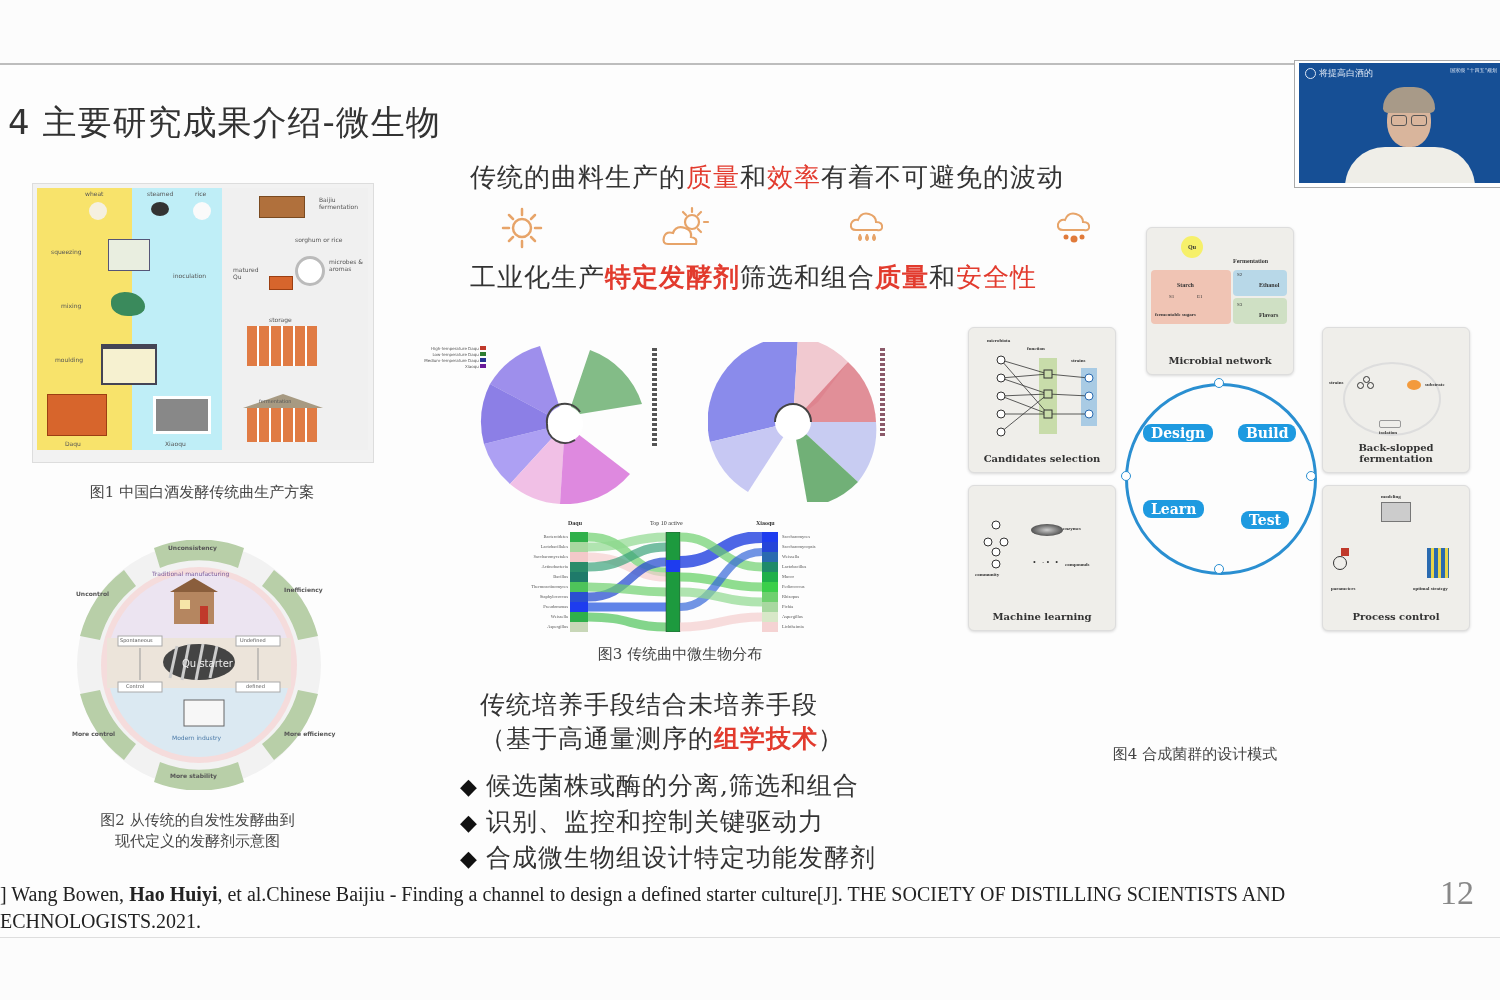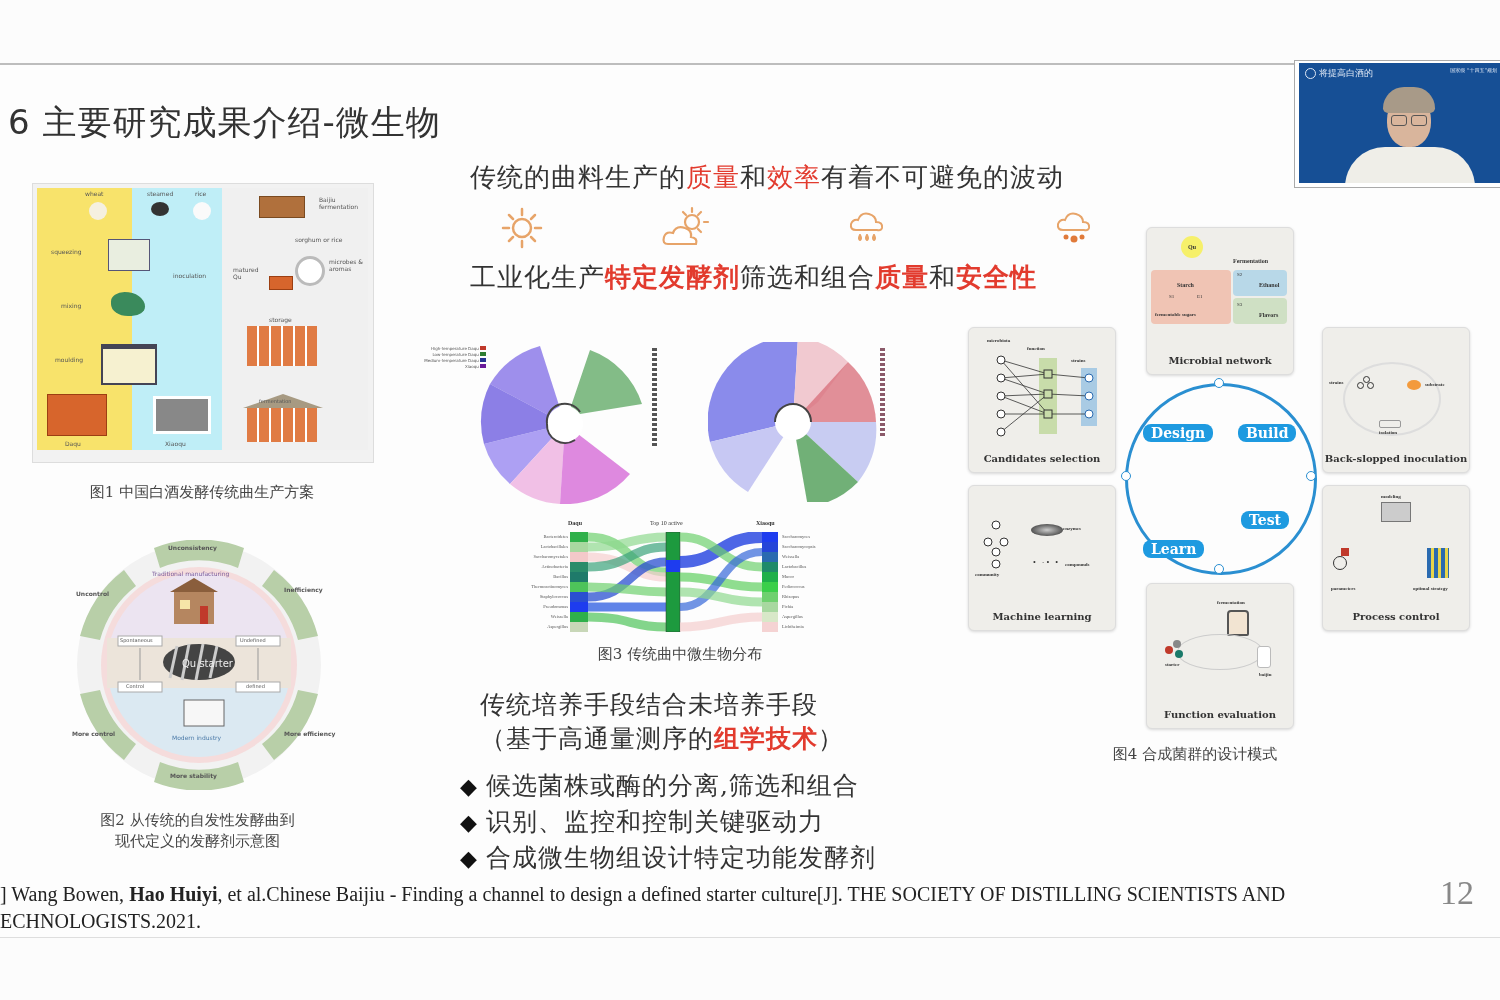--- a/index.html
+++ b/index.html
@@ -41,7 +41,7 @@
 
 <div class="slide"></div>
 
-<div class="abs title">6  主要研究成果介绍-微生物</div>
+<div class="abs title">4  主要研究成果介绍-微生物</div>
 
 <div class="abs cam">
   <div class="cam-inner">

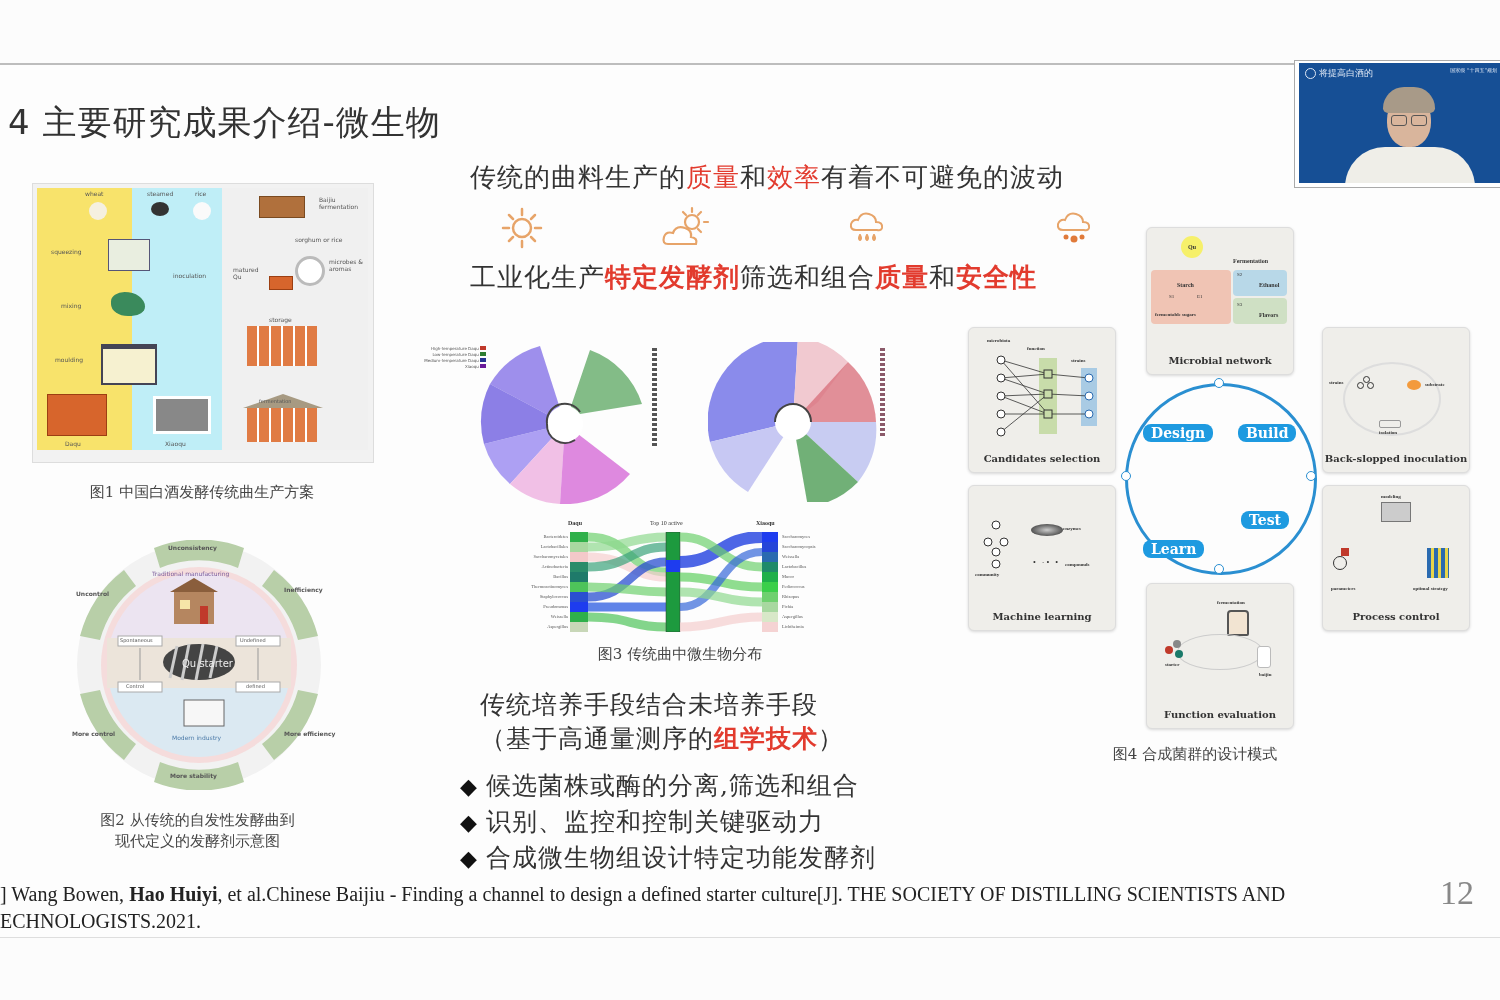--- a/index.html
+++ b/index.html
@@ -101,7 +101,7 @@
 </svg>
 
 <div class="abs headline" style="left:470px;top:260px;">
-  <span>工业化生产</span><span class="red" style="font-weight:bold;">特定发酵剂</span><span>筛选和组合</span><span class="red" style="font-weight:bold;">质量</span><span>和</span><span class="red" style="font-weight:bold;">安全性</span>
+  <span>工业化生产</span><span class="red" style="font-weight:bold;">特定发酵剂</span><span>筛选和组合</span><span class="red" style="font-weight:bold;">质量</span><span>和</span><span class="red" style="font-weight:normal;">安全性</span>
 </div>
 
 <div class="abs fig1">

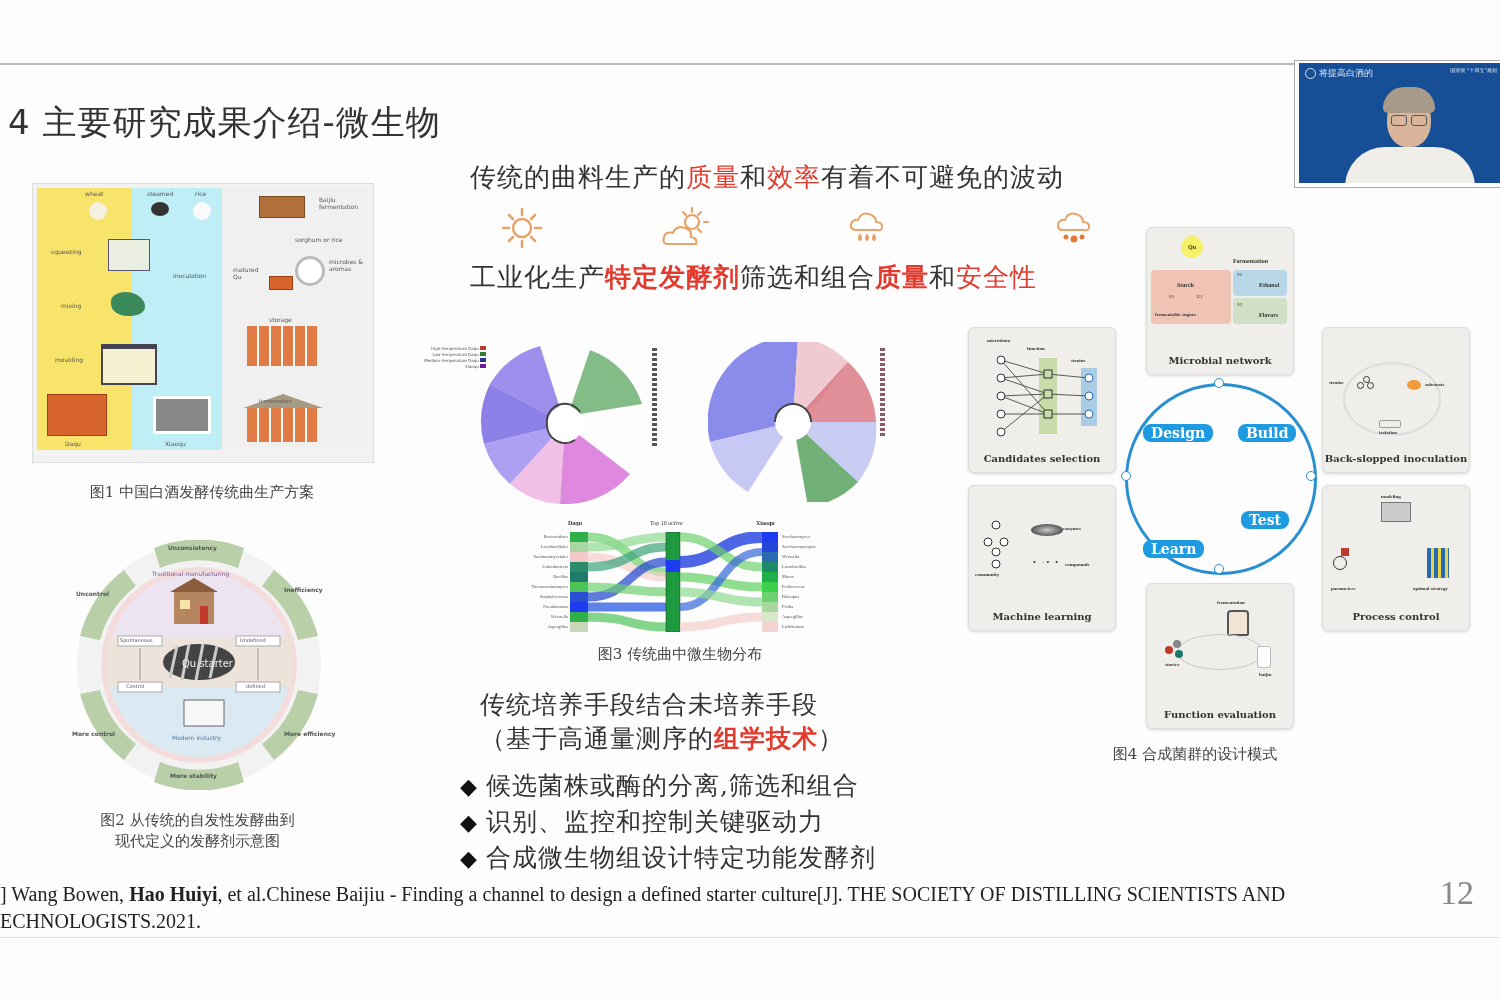--- a/index.html
+++ b/index.html
@@ -383,7 +383,7 @@
     <div class="abs" style="left:102px;top:54px;font-size:5px;font-weight:bold;">substrate</div>
     <div class="abs" style="left:56px;top:92px;width:20px;height:6px;border:1px solid #999;border-radius:2px;"></div>
     <div class="abs" style="left:56px;top:102px;font-size:5px;font-weight:bold;">isolation</div>
-    <div class="panel-title">Back-slopped inoculation</div>
+    <div class="panel-title">Back-slopped fermentation</div>
   </div>
 
   <div class="panel" style="left:8px;top:260px;width:146px;height:144px;">

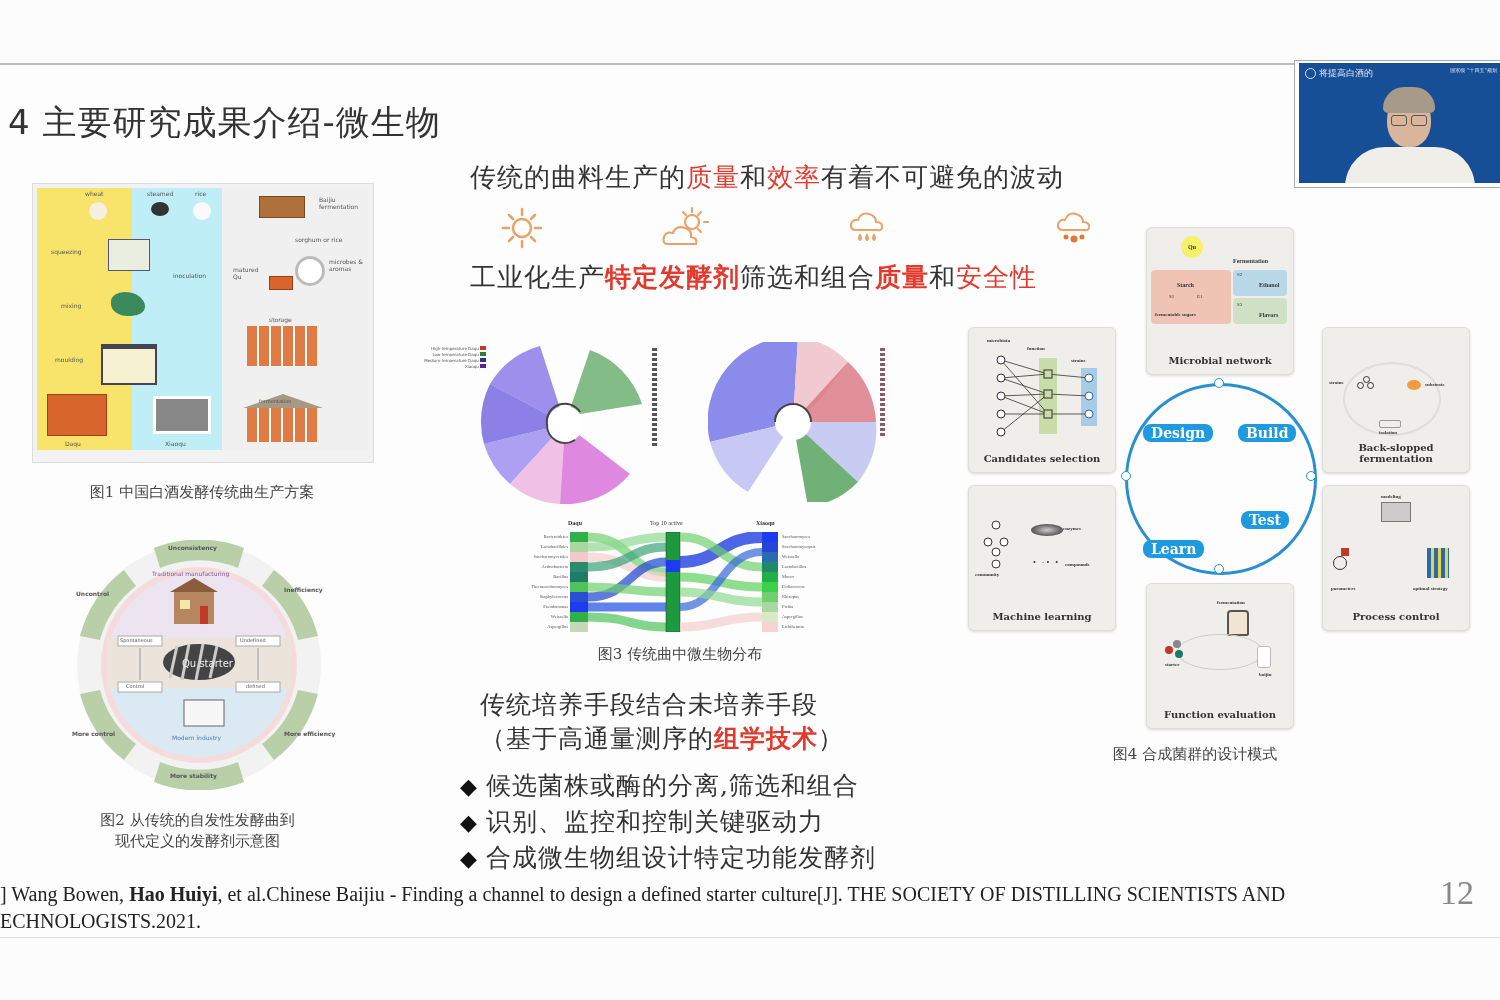--- a/index.html
+++ b/index.html
@@ -437,7 +437,7 @@
 <div class="pill" style="left:1143px;top:424px;">Design</div>
 <div class="pill" style="left:1238px;top:424px;">Build</div>
 <div class="pill" style="left:1241px;top:511px;">Test</div>
-<div class="pill" style="left:1143px;top:540px;">Learn</div>
+<div class="pill" style="left:1143px;top:500px;">Learn</div>
 <div class="abs caption" style="left:1080px;top:745px;width:230px;">图4 合成菌群的设计模式</div>
 
 <div class="abs ref" style="left:0;top:883px;white-space:nowrap;">

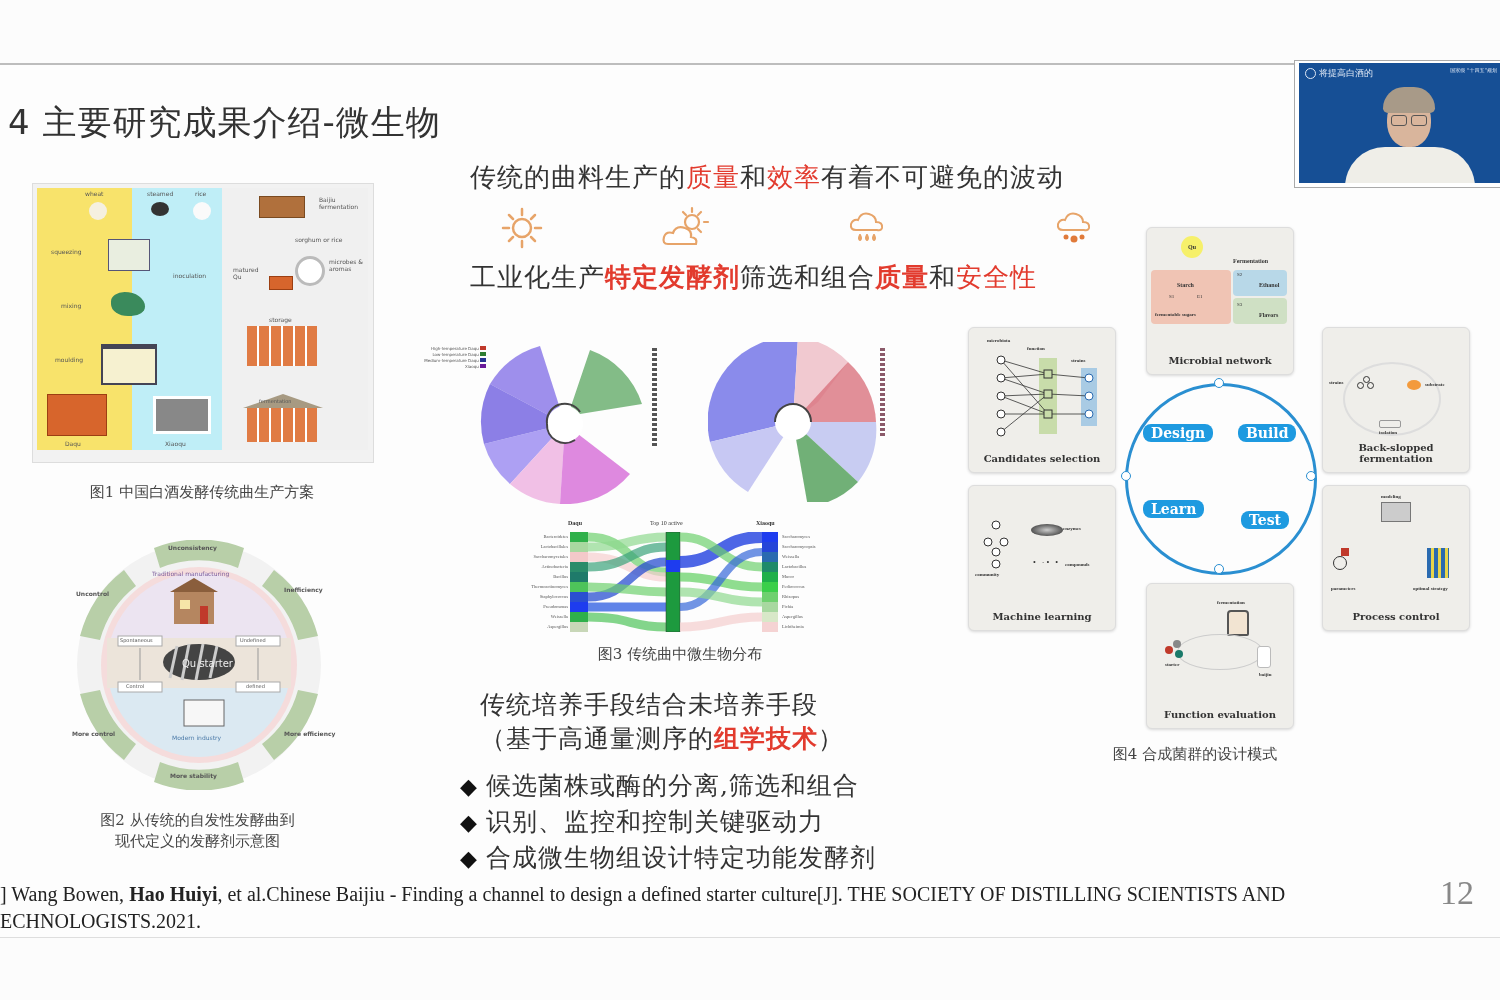--- a/index.html
+++ b/index.html
@@ -415,18 +415,6 @@
     <div class="panel-title">Process control</div>
   </div>
 
-  <div class="panel" style="left:186px;top:358px;width:146px;height:144px;">
-    <div class="abs" style="left:70px;top:16px;font-size:5px;font-weight:bold;">fermentation</div>
-    <div class="abs" style="left:80px;top:26px;width:18px;height:22px;border:2px solid #555;border-radius:4px 4px 2px 2px;background:#f2e4d2;"></div>
-    <div class="abs" style="left:30px;top:50px;width:84px;height:34px;border:1px solid #ccc;border-radius:50%;"></div>
-    <div class="abs" style="left:18px;top:62px;width:8px;height:8px;background:#c0392b;border-radius:50%;"></div>
-    <div class="abs" style="left:26px;top:56px;width:8px;height:8px;background:#888;border-radius:50%;"></div>
-    <div class="abs" style="left:28px;top:66px;width:8px;height:8px;background:#1a7a6a;border-radius:50%;"></div>
-    <div class="abs" style="left:18px;top:78px;font-size:5px;font-weight:bold;">starter</div>
-    <div class="abs" style="left:110px;top:62px;width:12px;height:20px;border:1px solid #bbb;border-radius:3px;background:#fff;"></div>
-    <div class="abs" style="left:112px;top:88px;font-size:5px;font-weight:bold;">baijiu</div>
-    <div class="panel-title">Function evaluation</div>
-  </div>
 </div>
 
 <div class="abs dbtl"></div>

